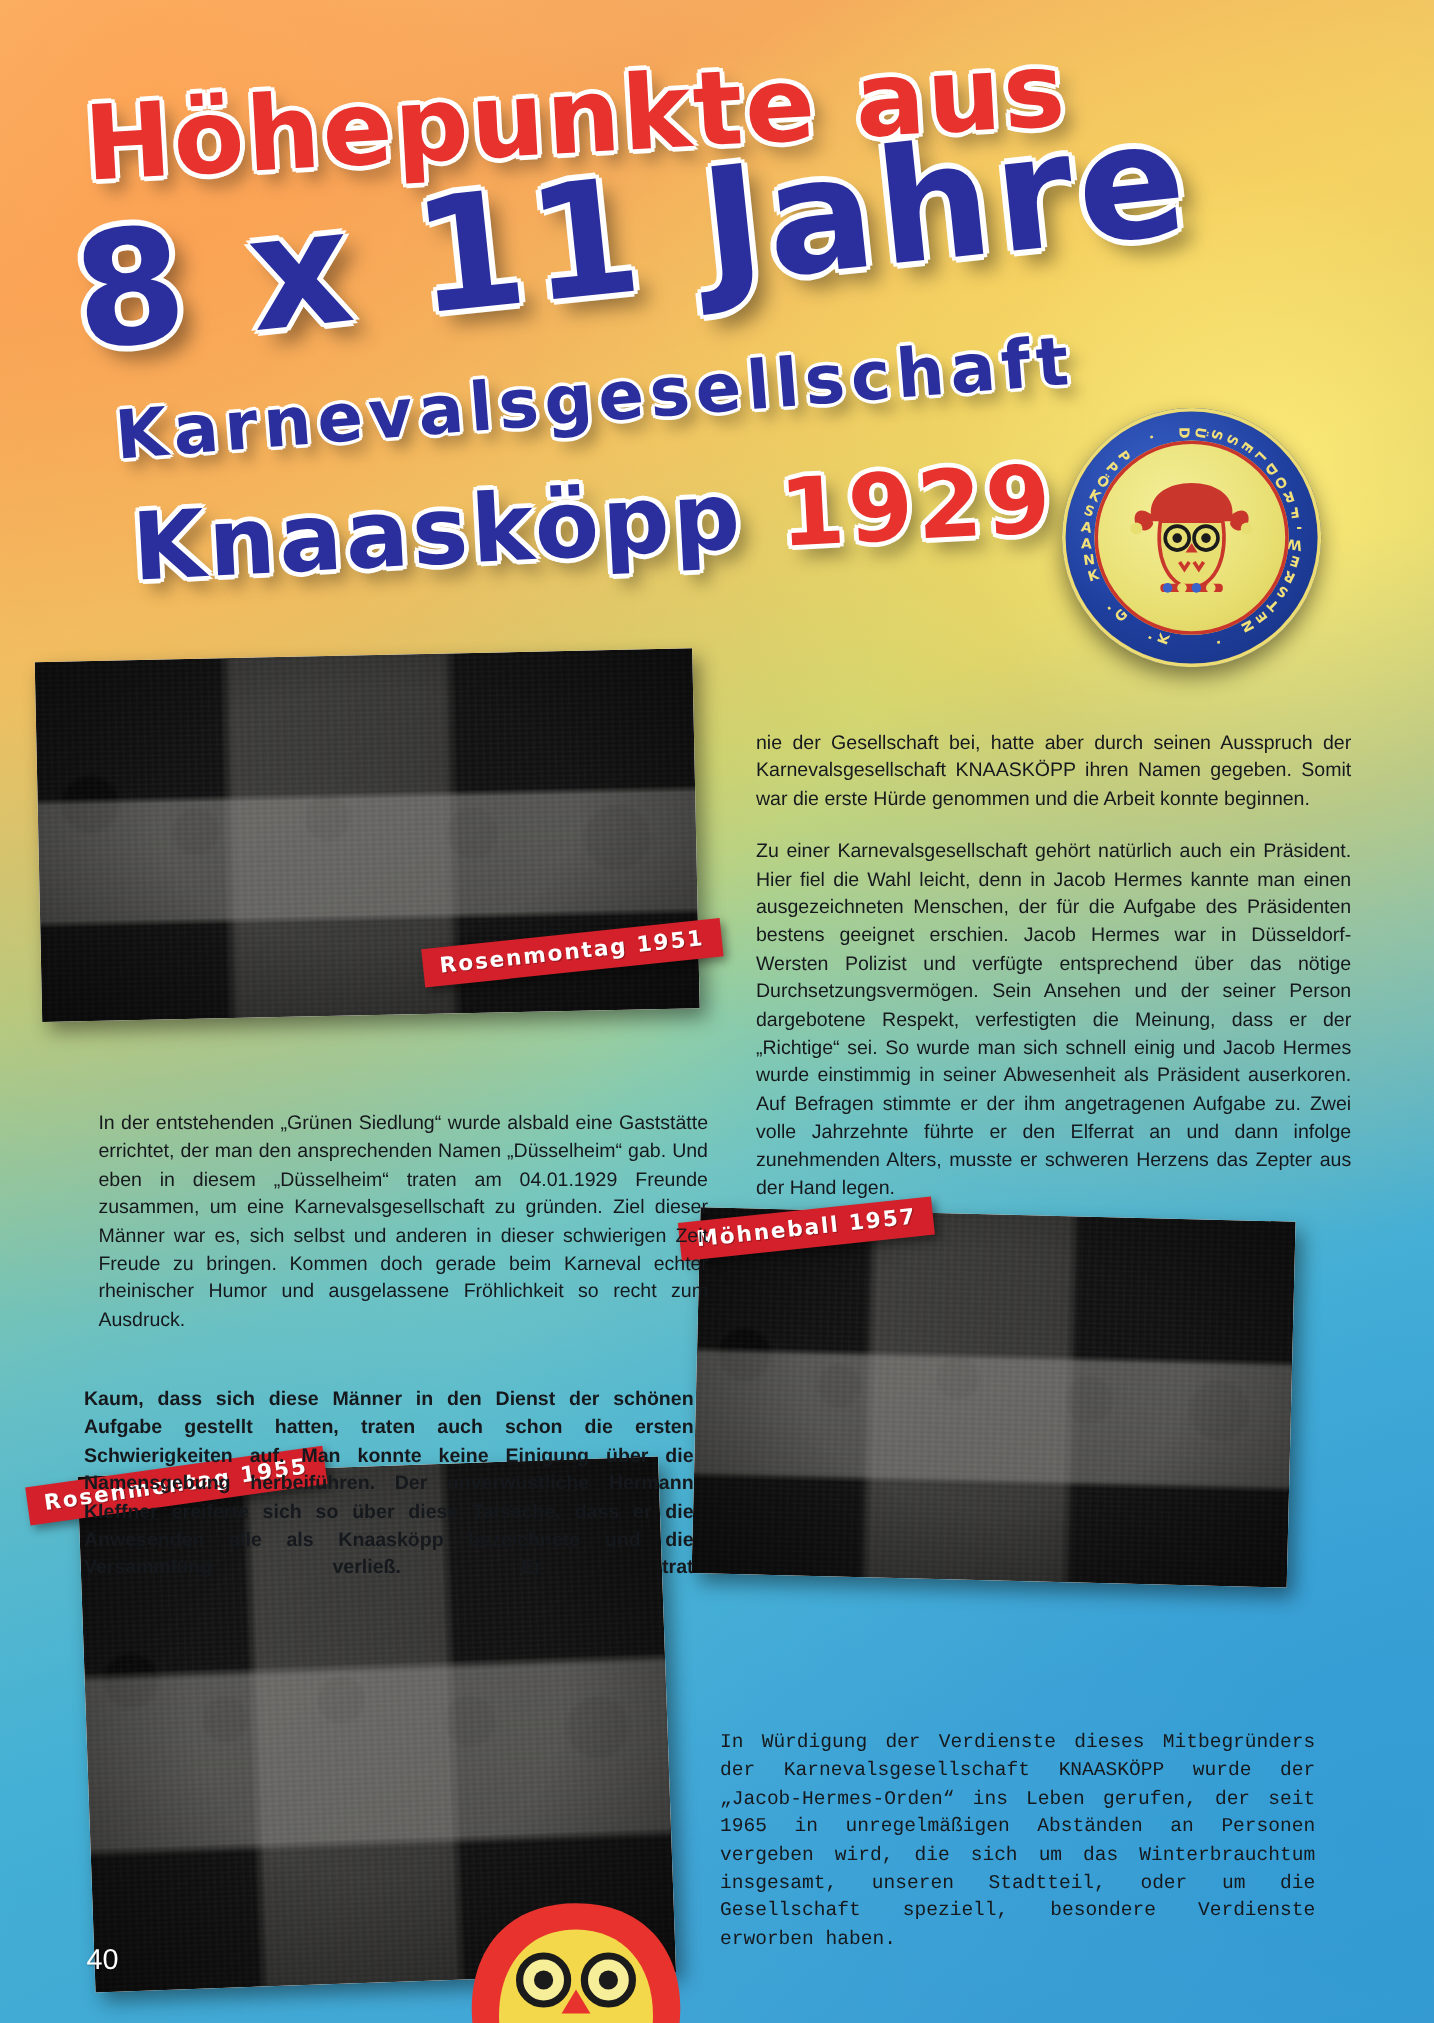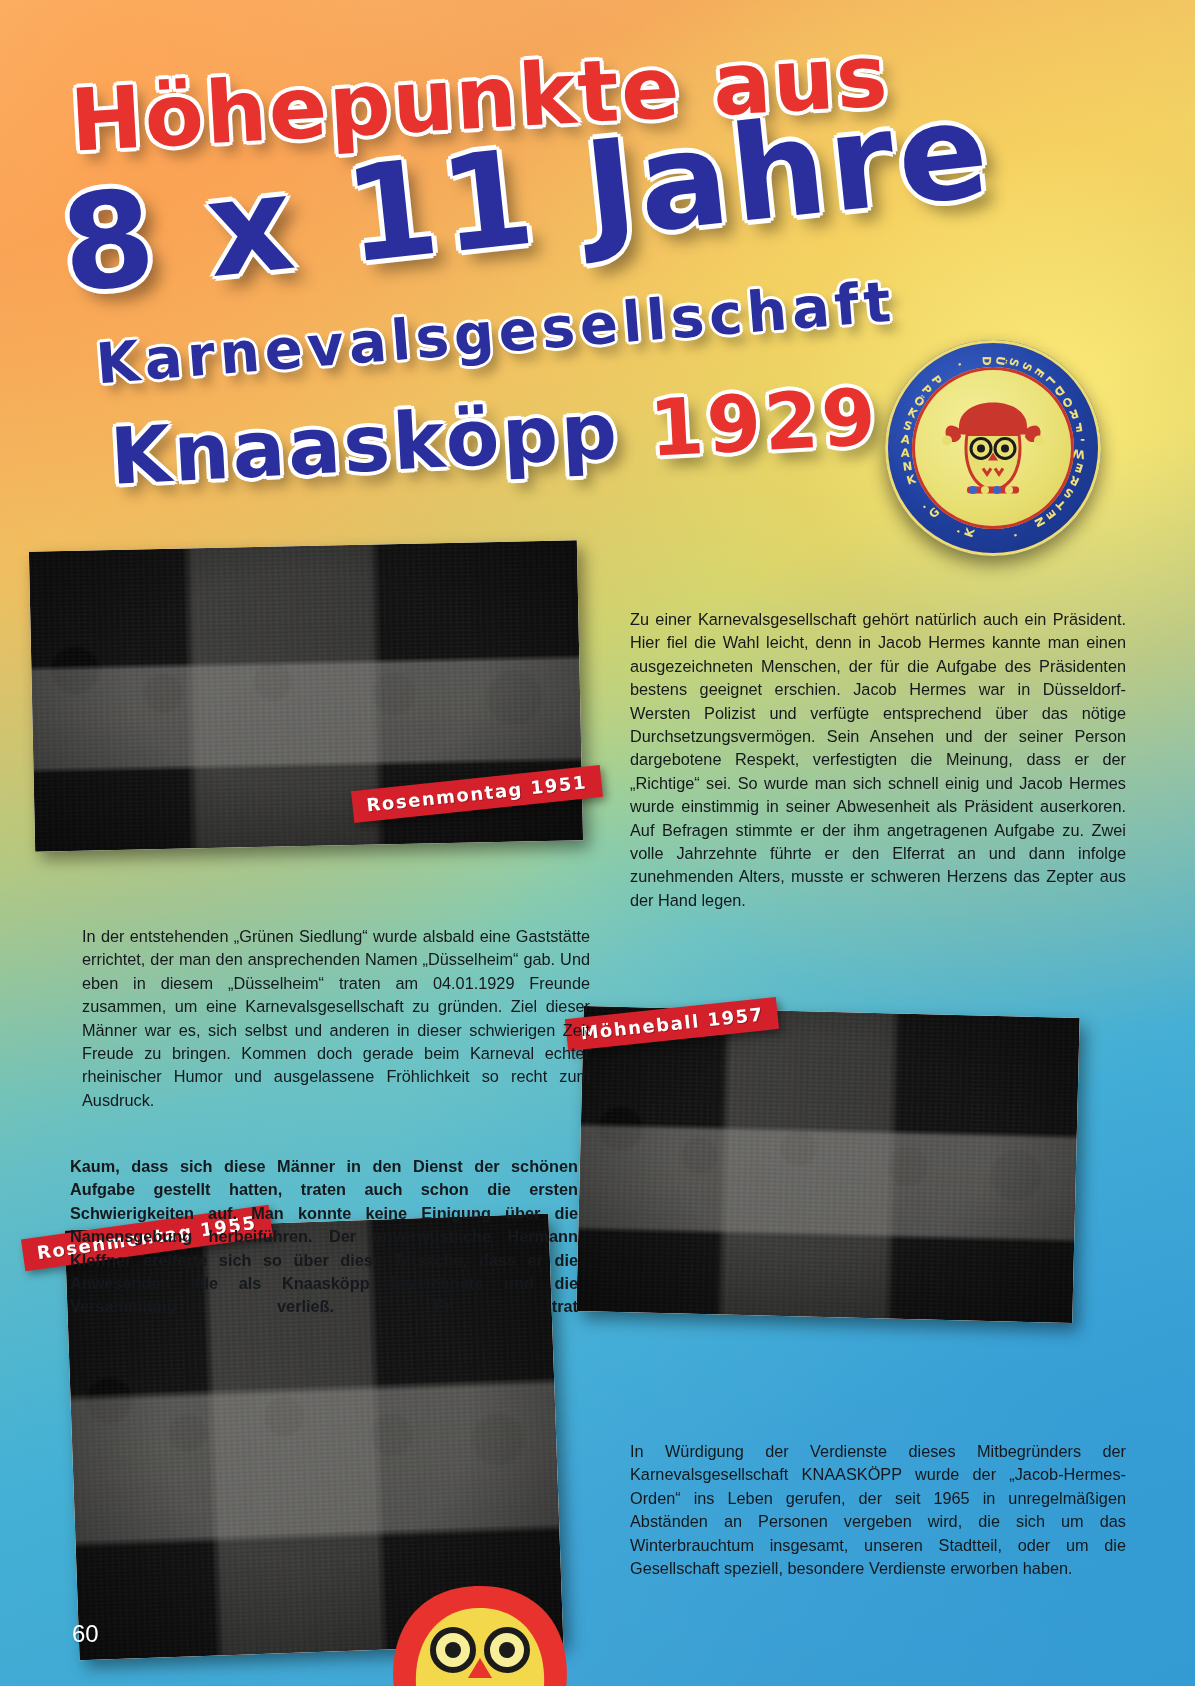--- a/index.html
+++ b/index.html
@@ -327,6 +327,7 @@
 <div class="caption" style="left:22px; top:1222px; transform:rotate(-8deg);">Rosenmontag 1955</div>
 
 <div class="col right-col">
+  <p>nie der Gesellschaft bei, hatte aber durch seinen Ausspruch der Karnevalsgesellschaft KNAASKÖPP ihren Namen gegeben. Somit war die erste Hürde genommen und die Arbeit konnte beginnen.</p>
   <p>Zu einer Karnevalsgesellschaft gehört natürlich auch ein Präsident. Hier fiel die Wahl leicht, denn in Jacob Hermes kannte man einen ausgezeichneten Menschen, der für die Aufgabe des Präsidenten bestens geeignet erschien. Jacob Hermes war in Düsseldorf-Wersten Polizist und verfügte entsprechend über das nötige Durchsetzungsvermögen. Sein Ansehen und der seiner Person dargebotene Respekt, verfestigten die Meinung, dass er der „Richtige“ sei. So wurde man sich schnell einig und Jacob Hermes wurde einstimmig in seiner Abwesenheit als Präsident auserkoren. Auf Befragen stimmte er der ihm angetragenen Aufgabe zu. Zwei volle Jahrzehnte führte er den Elferrat an und dann infolge zunehmenden Alters, musste er schweren Herzens das Zepter aus der Hand legen.</p>
 </div>
 

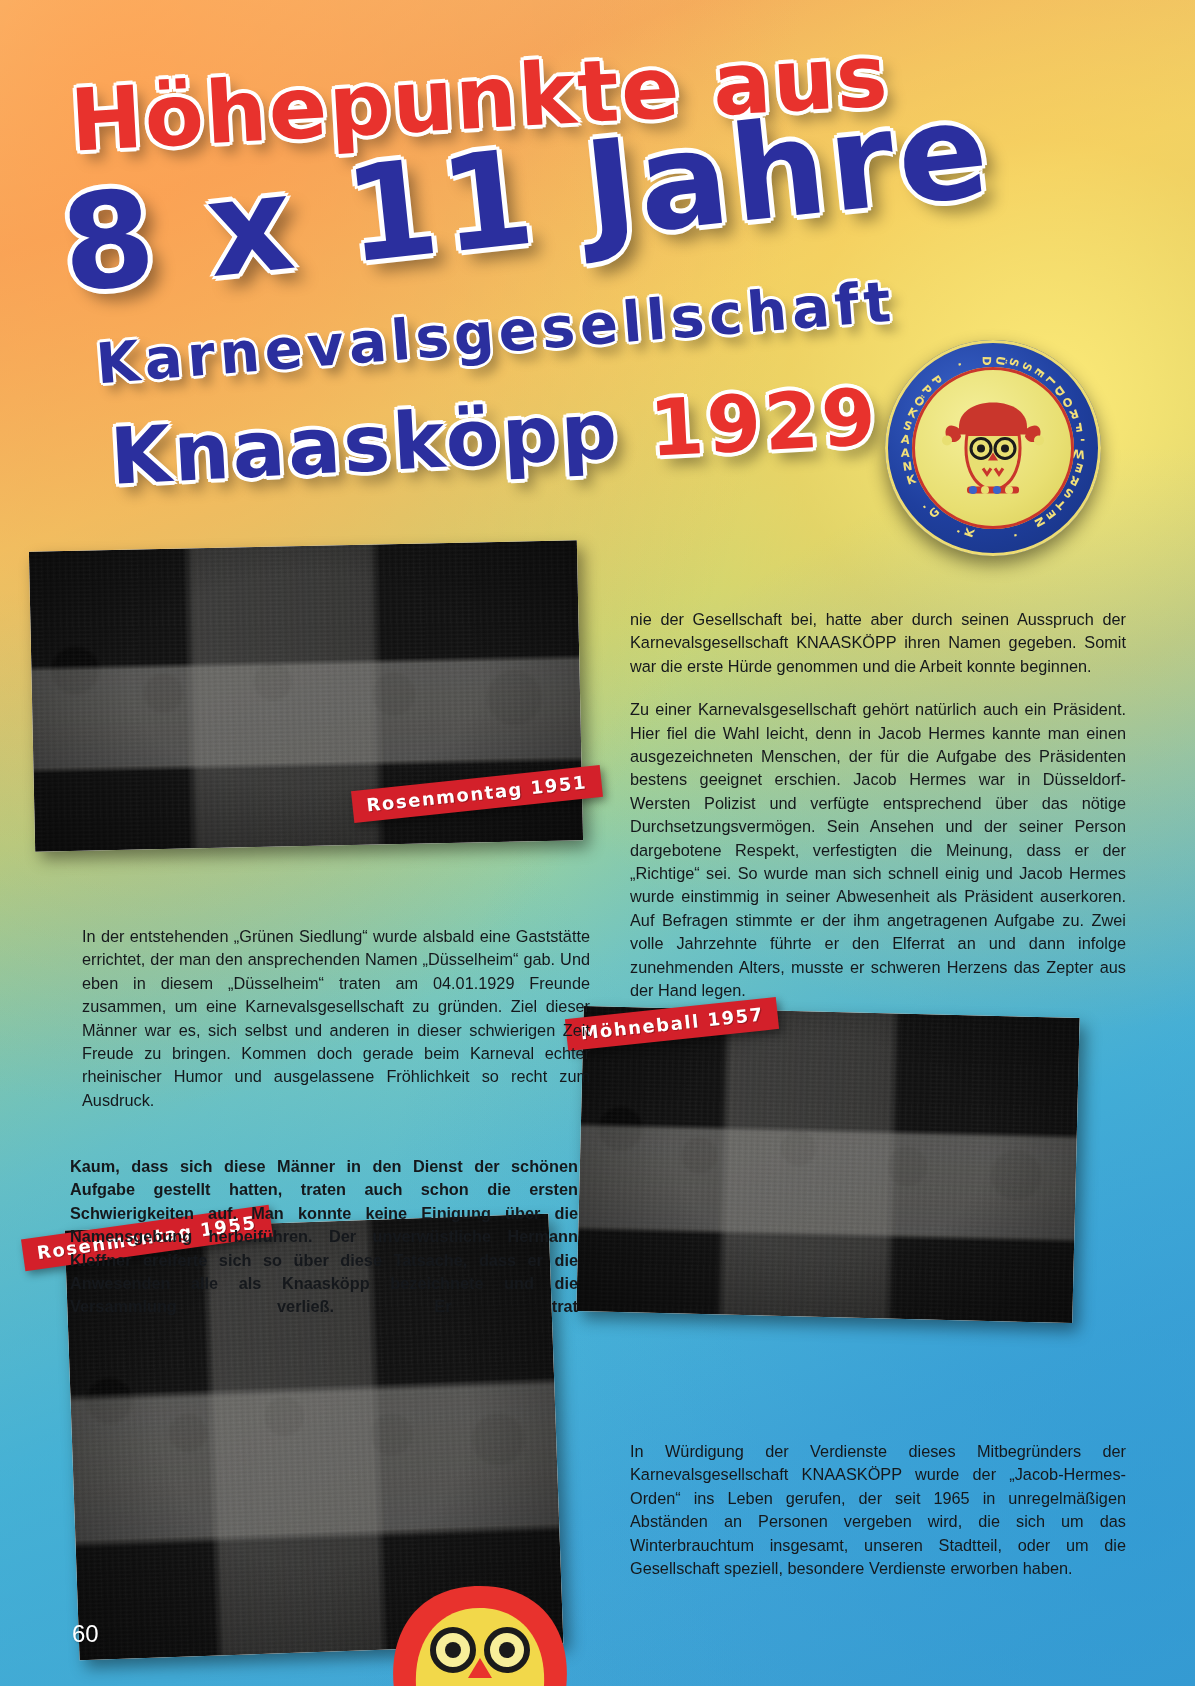--- a/index.html
+++ b/index.html
@@ -193,7 +193,7 @@
   .right-col { left:630px; top:608px; width:496px; }
   .left-col-a { left:82px; top:925px; width:508px; }
   .left-col-b { left:70px; top:1155px; width:508px; }
-  .right-col-b { left:630px; top:1440px; width:496px; }
+  .right-col-b { left:600px; top:1440px; width:496px;font-family:Liberation Mono, monospace; }
   .right-col-b p:last-child { margin-bottom:0; }
   .indent-last { text-align:justify;font-weight:bold; }
   .indent-last::after { content:""; display:inline-block; width:100%; }

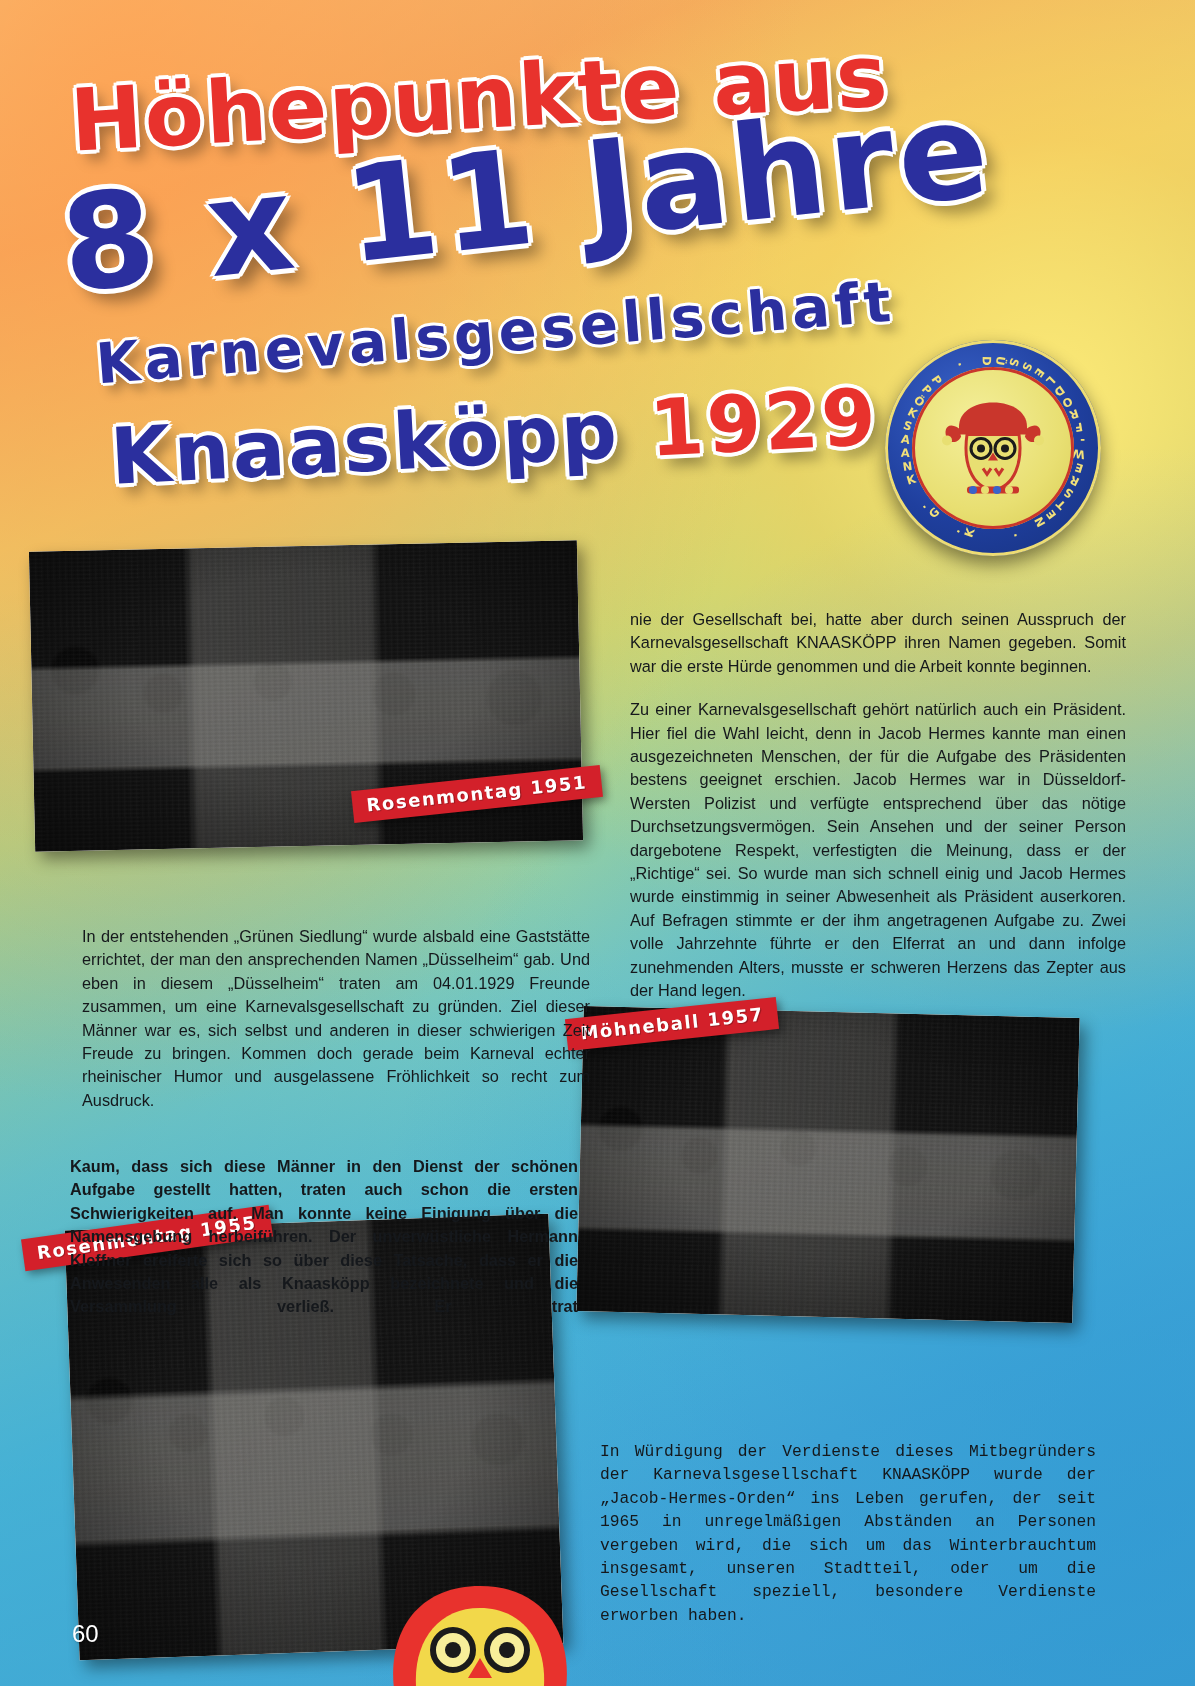--- a/index.html
+++ b/index.html
@@ -353,6 +353,6 @@
   <path d="M125 112 L113 132 L137 132 Z" fill="#e8322d"></path>
 </svg>
 
-<div class="page-num">60</div>
+<div class="page-num">40</div>
 
 </body></html>

